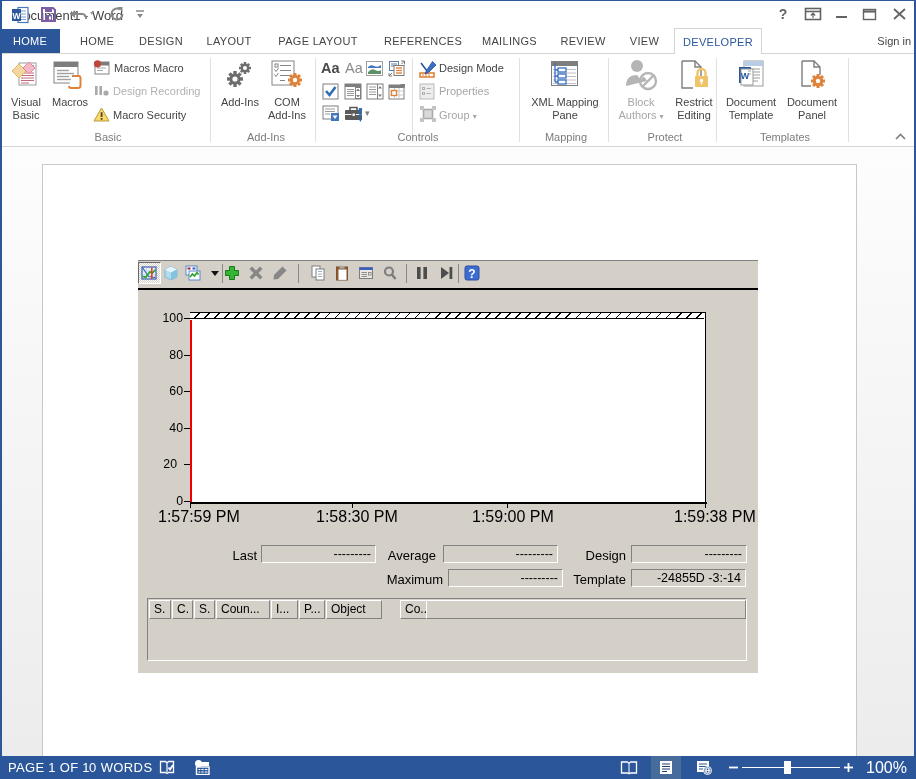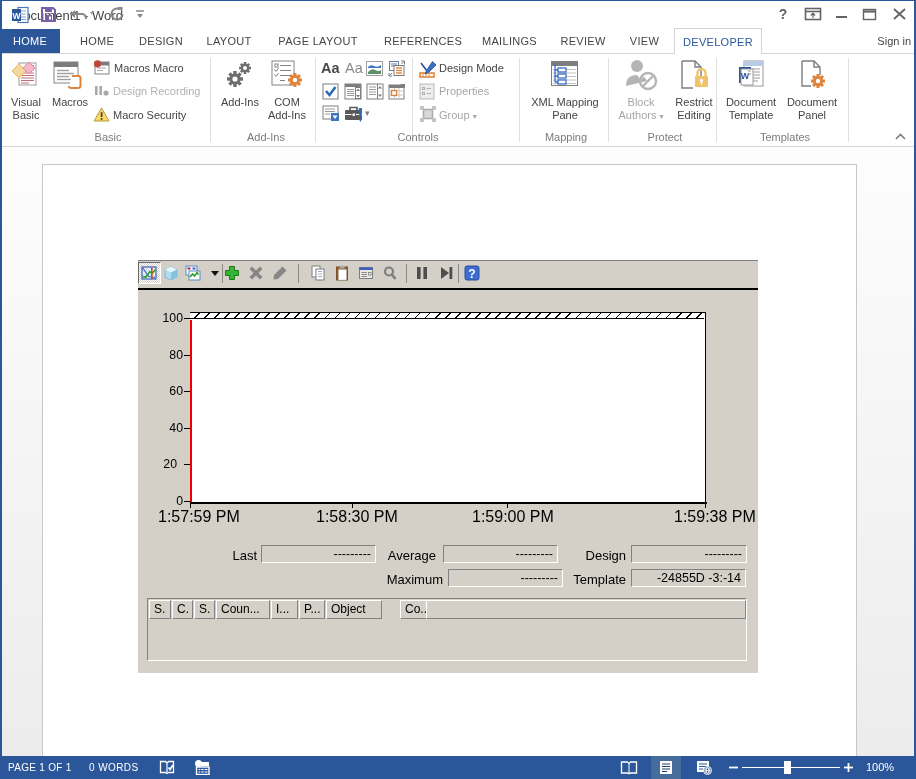--- a/index.html
+++ b/index.html
@@ -30,7 +30,7 @@
 #edgeT{position:absolute;left:0;top:0;width:916px;height:1px;background:#2b579a}
 
 #status{position:absolute;left:0;top:756px;width:916px;height:23px;background:#2b579a;color:#fff}
-.st{position:absolute;top:0;height:23px;line-height:23px;font-size:10px;letter-spacing:.4px;color:#fff}
+.st{position:absolute;top:0;height:23px;line-height:23px;font-size:13px;letter-spacing:.4px;color:#fff}
 
 #sysmon{position:absolute;left:138px;top:260px;width:620px;height:413px;background:#d4d0c8}
 #smtopline{position:absolute;left:0;top:0;width:620px;height:1px;background:#808080}

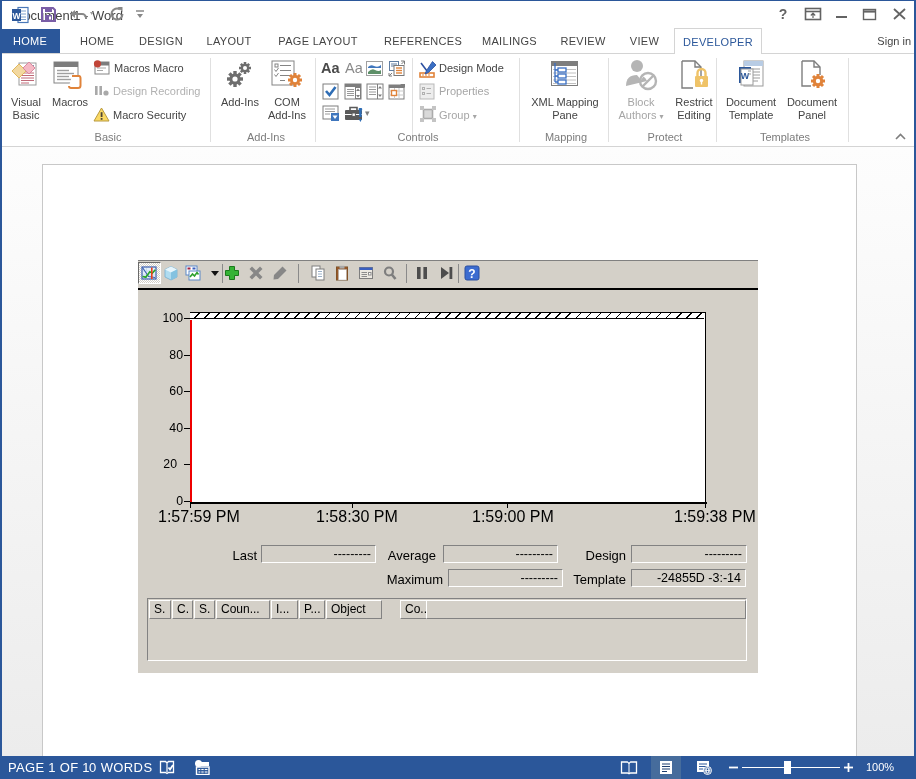--- a/index.html
+++ b/index.html
@@ -239,7 +239,7 @@
 <div id="status">
     <div class="st" style="left:8px;letter-spacing:.3px">PAGE 1 OF 1</div>
     <div class="st" style="left:89px;letter-spacing:.4px">0 WORDS</div>
-    <div class="st" style="left:866px;font-size:11px;letter-spacing:0">100%</div>
+    <div class="st" style="left:866px;font-size:16px;letter-spacing:0">100%</div>
 </div>
 
 <svg style="left:11px;top:60px" width="30" height="30" viewBox="0 0 30 30">

